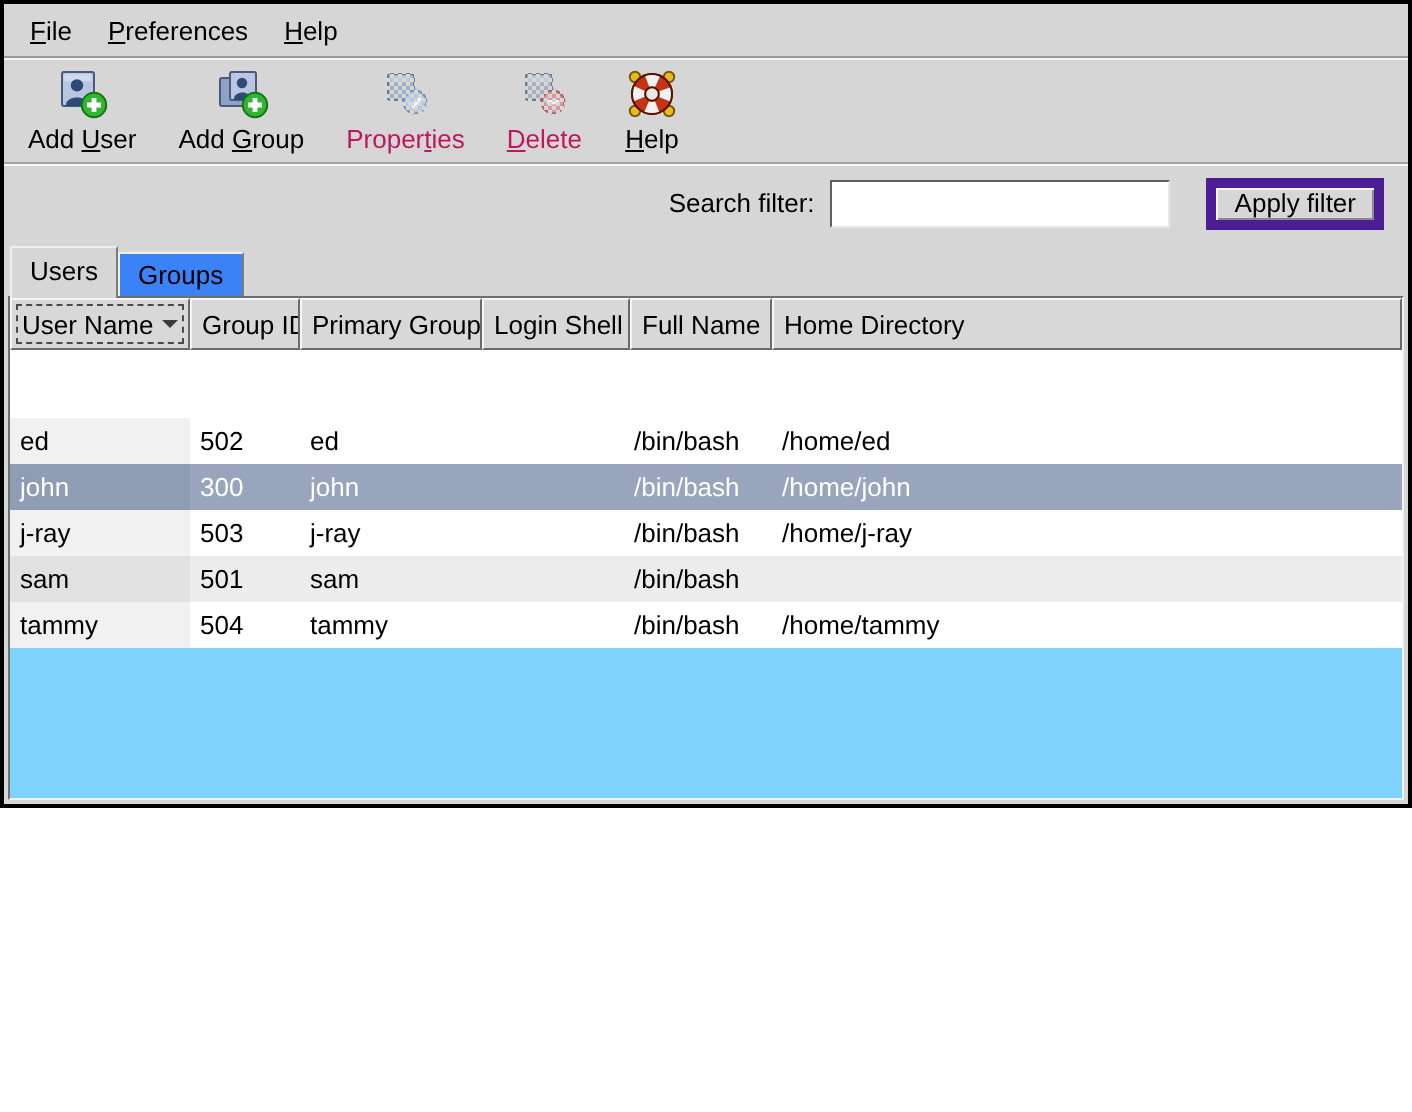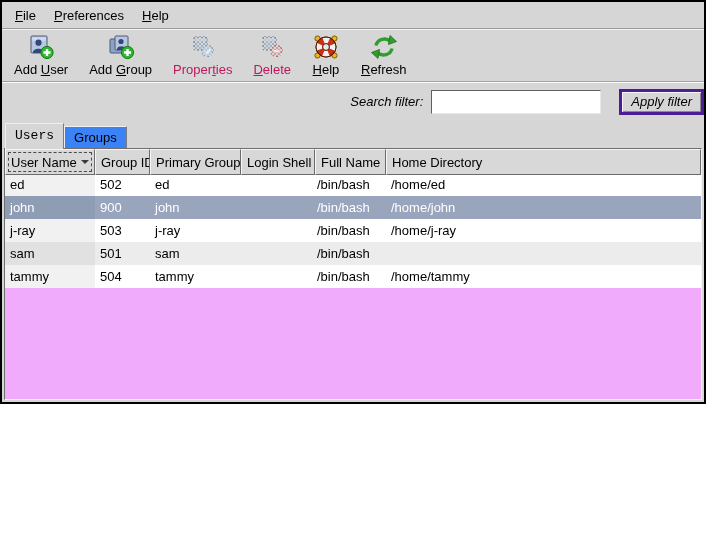--- a/index.html
+++ b/index.html
@@ -217,17 +217,6 @@
       <span class="tlabel"><u>H</u>elp</span>
     </div>
 
-    <div class="tool">
-      <span class="icon">
-        <svg width="28" height="28" viewBox="0 0 28 28">
-          <path d="M6 12.5 A 8.5 8 0 0 1 20.5 8.5" fill="none" stroke="#2f9e2f" stroke-width="3.4"></path>
-          <polygon points="20,2.5 26.5,8.5 18.5,11.5" fill="#2f9e2f" stroke="#1c6e1c" stroke-width="0.8"></polygon>
-          <path d="M22 15.5 A 8.5 8 0 0 1 7.5 19.5" fill="none" stroke="#2f9e2f" stroke-width="3.4"></path>
-          <polygon points="8,25.5 1.5,19.5 9.5,16.5" fill="#2f9e2f" stroke="#1c6e1c" stroke-width="0.8"></polygon>
-        </svg>
-      </span>
-      <span class="tlabel"><u>R</u>efresh</span>
-    </div>
 
   </div>
 

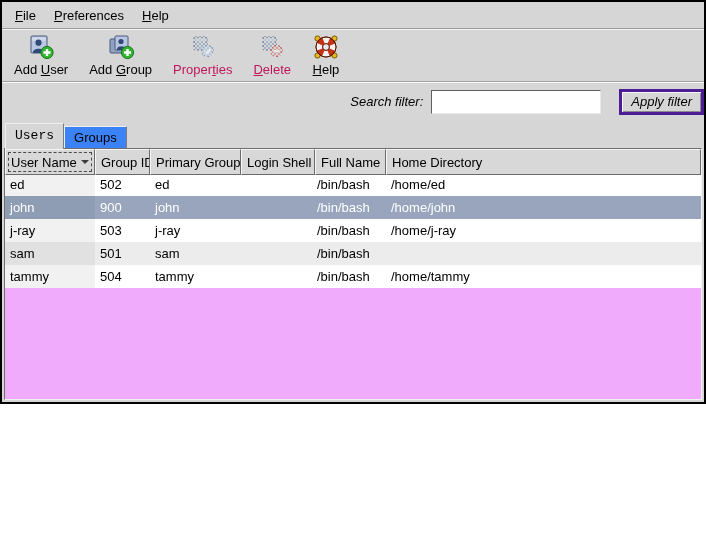--- a/index.html
+++ b/index.html
@@ -55,7 +55,7 @@
   .filterbar {
     height:39px; flex:none;
     display:flex; align-items:center; justify-content:flex-end;
-    font-style:italic;
+    padding-right:12px;
   }
   .filter-label { margin-right:8px; }
   .filter-input {

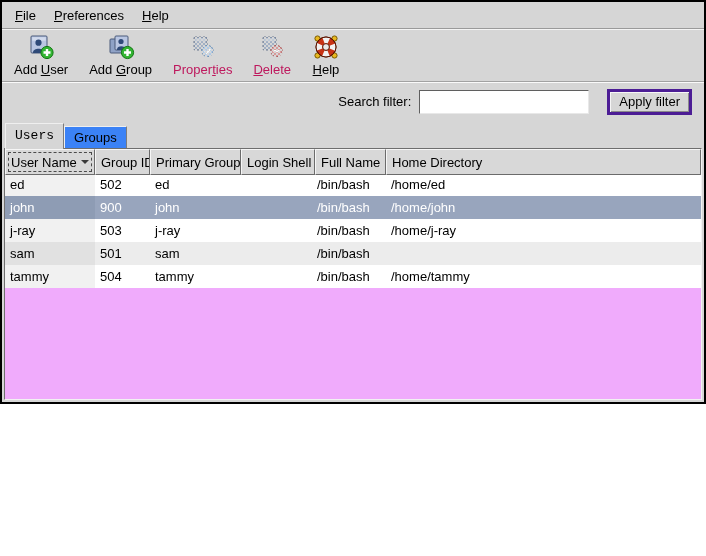--- a/index.html
+++ b/index.html
@@ -66,7 +66,7 @@
   .apply-btn {
     margin-left:18px; height:26px; padding:0 9px;
     background:#d6d6d6; font:inherit; color:#000;
-    border:3px solid #4c1d95;
+    border:5px solid #4c1d95;
     box-shadow:inset 1px 1px 0 #f6f6f6, inset -1px -1px 0 #8b8b8b;
     cursor:default;
   }

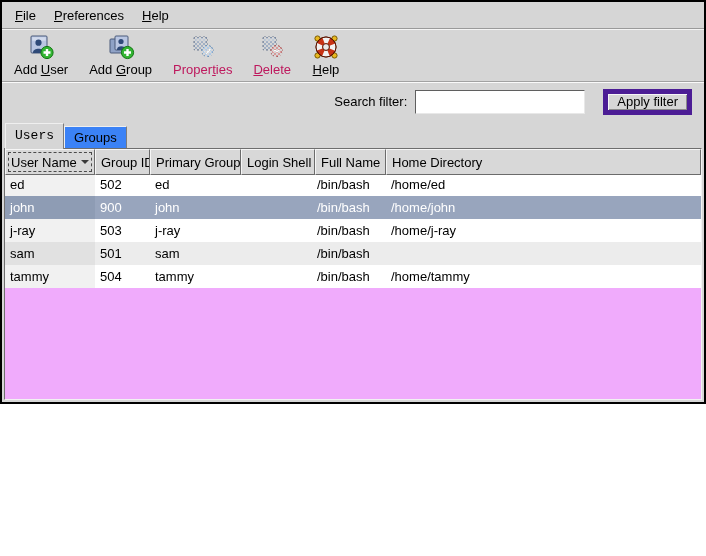--- a/index.html
+++ b/index.html
@@ -88,7 +88,6 @@
   .tab.active {
     background:#d6d6d6; height:26px; line-height:24px;
     margin-bottom:-1px;
-    font-family:Liberation Mono, monospace;
   }
 
   

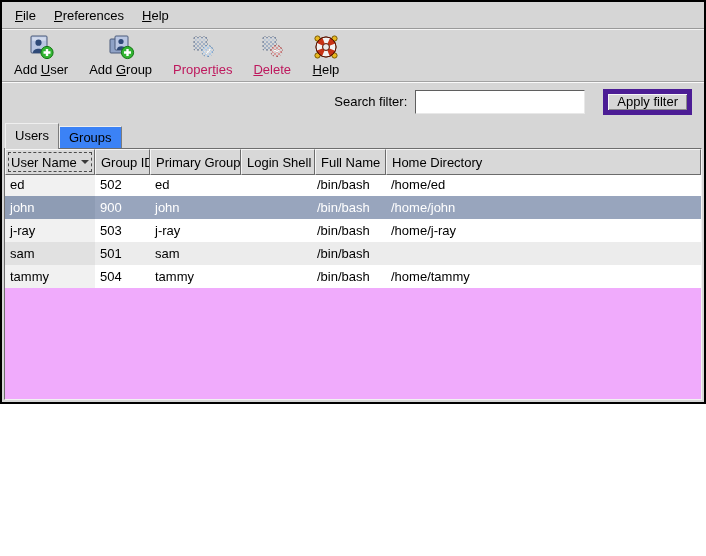--- a/index.html
+++ b/index.html
@@ -122,7 +122,7 @@
   .c2{width:91px; flex:none;} .c3{width:71px; flex:none;}
   .c4{width:74px; flex:none;} .c5{flex:1; min-width:0;}
 
-  .tbody { flex:1; overflow:hidden; background:#f0abfc; }
+  .tbody { flex:1; overflow:hidden; background:#7dd3fc;margin-top:36px; }
   .tr { display:flex; height:23px; flex:none; cursor:default; }
   .td {
     padding:0 5px; line-height:23px;

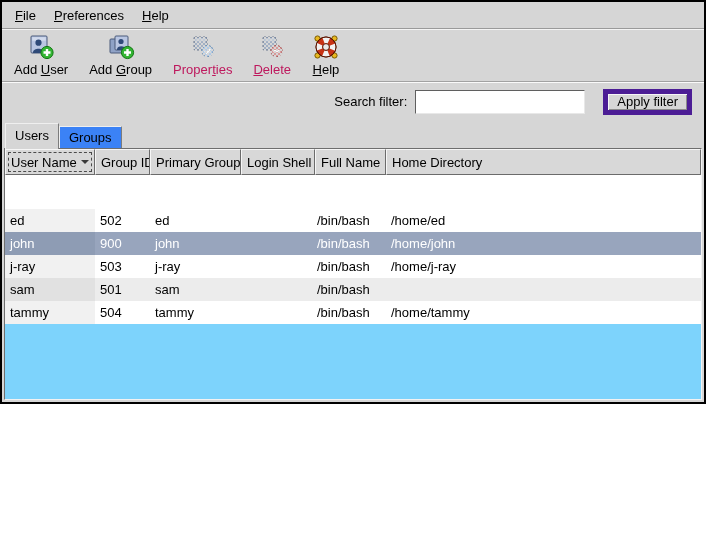--- a/index.html
+++ b/index.html
@@ -253,7 +253,7 @@
         </div>
         <div class="tr selected">
           <div class="td c0">john</div>
-          <div class="td c1">900</div>
+          <div class="td c1">300</div>
           <div class="td c2">john</div>
           <div class="td c3"></div>
           <div class="td c4">/bin/bash</div>

